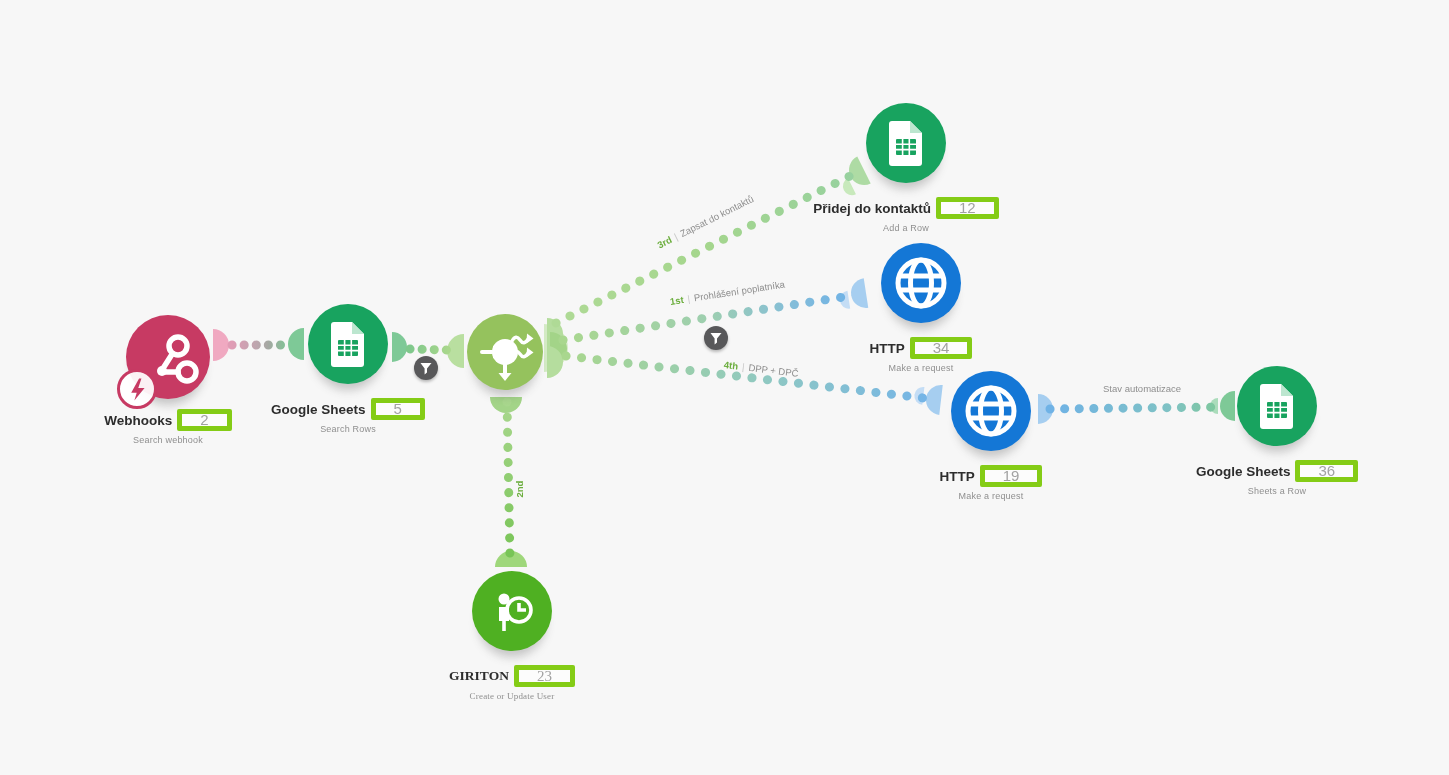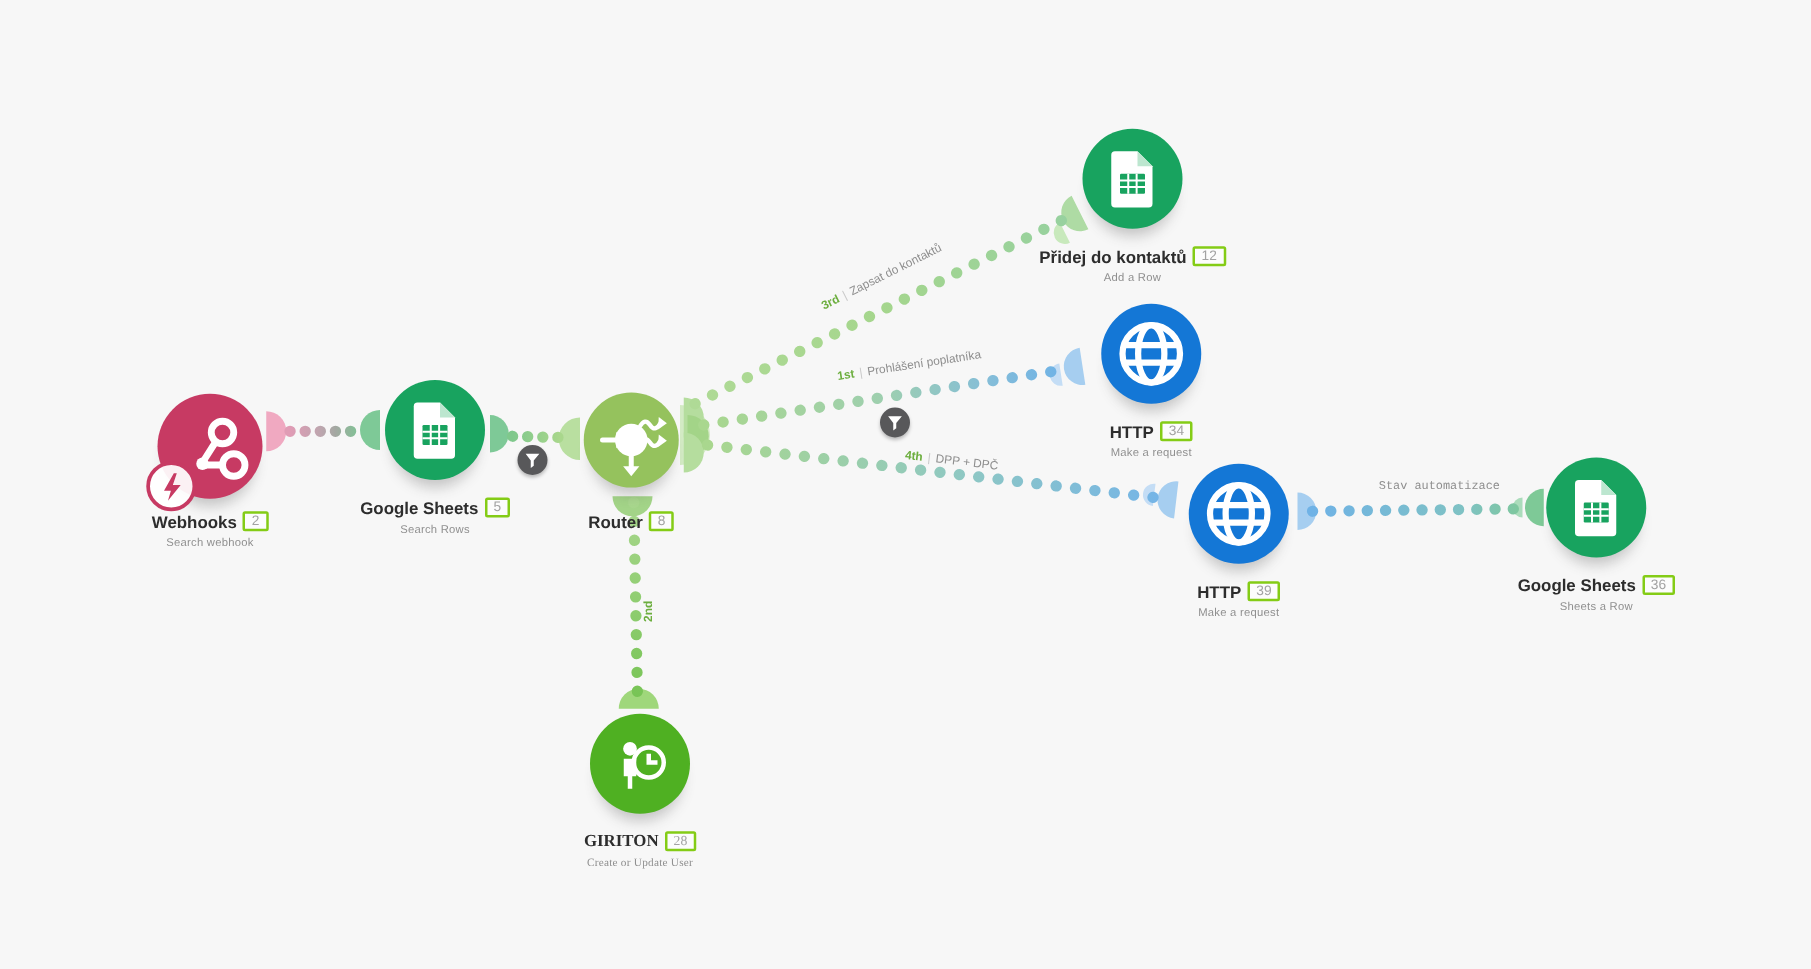--- a/index.html
+++ b/index.html
@@ -28,8 +28,8 @@
   .name-row{display:flex;align-items:center;justify-content:center;gap:5px;}
   .mname{font-size:13.5px;font-weight:700;color:#2d2d2d;white-space:nowrap;}
   .mnum{
-    font-size:11px;color:#a2a2a2;background:#fcfcfc;border:2px solid #84cc16;
-    border-radius:2px;padding:1px 5px;line-height:10px;font-weight:400;
+    font-size:15px;color:#a2a2a2;background:#fcfcfc;border:5px solid #84cc16;
+    border-radius:2px;padding:1px 18px;line-height:10px;font-weight:400;
   }
   .msub{font-size:9px;color:#8f8f8f;margin-top:4px;letter-spacing:.2px;white-space:nowrap;}
   

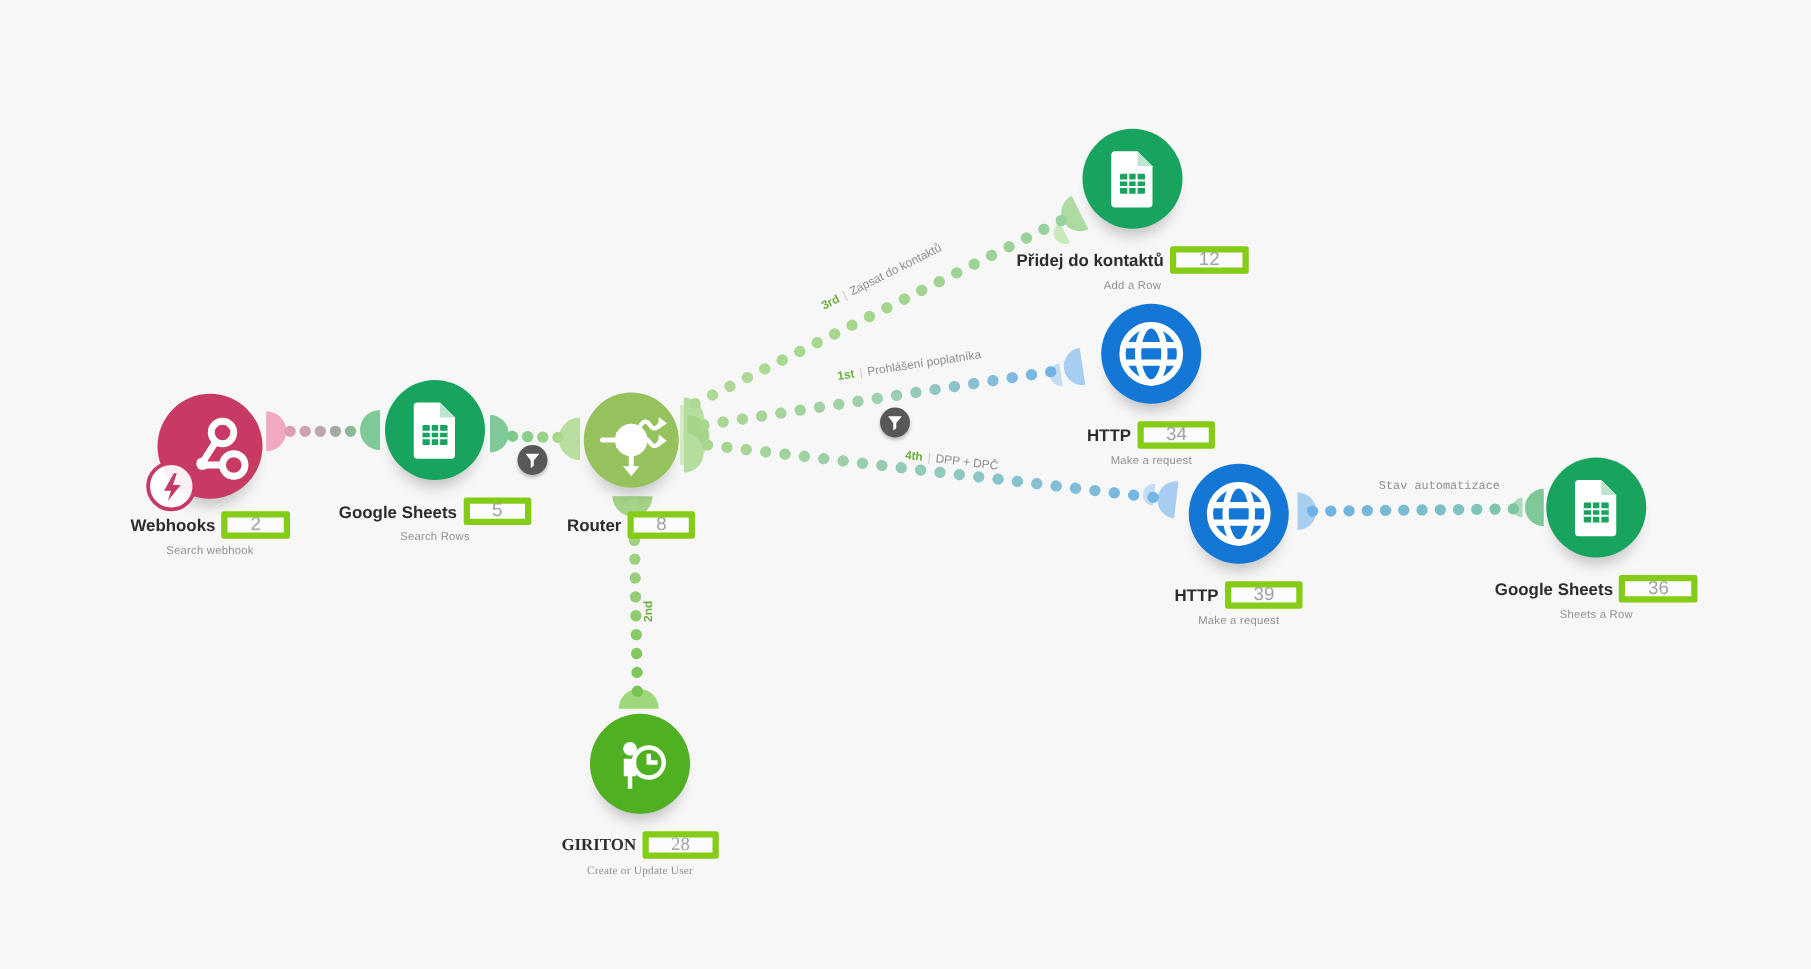--- a/index.html
+++ b/index.html
@@ -325,7 +325,7 @@
   <div class="route-label" style="left:519px;top:492px;transform:rotate(-90deg);">
     <span class="ordinal">2nd</span>
   </div>
-  <div class="route-label" style="left:1103px;top:383px;font-family:Liberation Mono, monospace;">
+  <div class="route-label" style="left:1103px;top:383px;">
     <span class="rtext">Stav automatizace</span>
   </div>
 

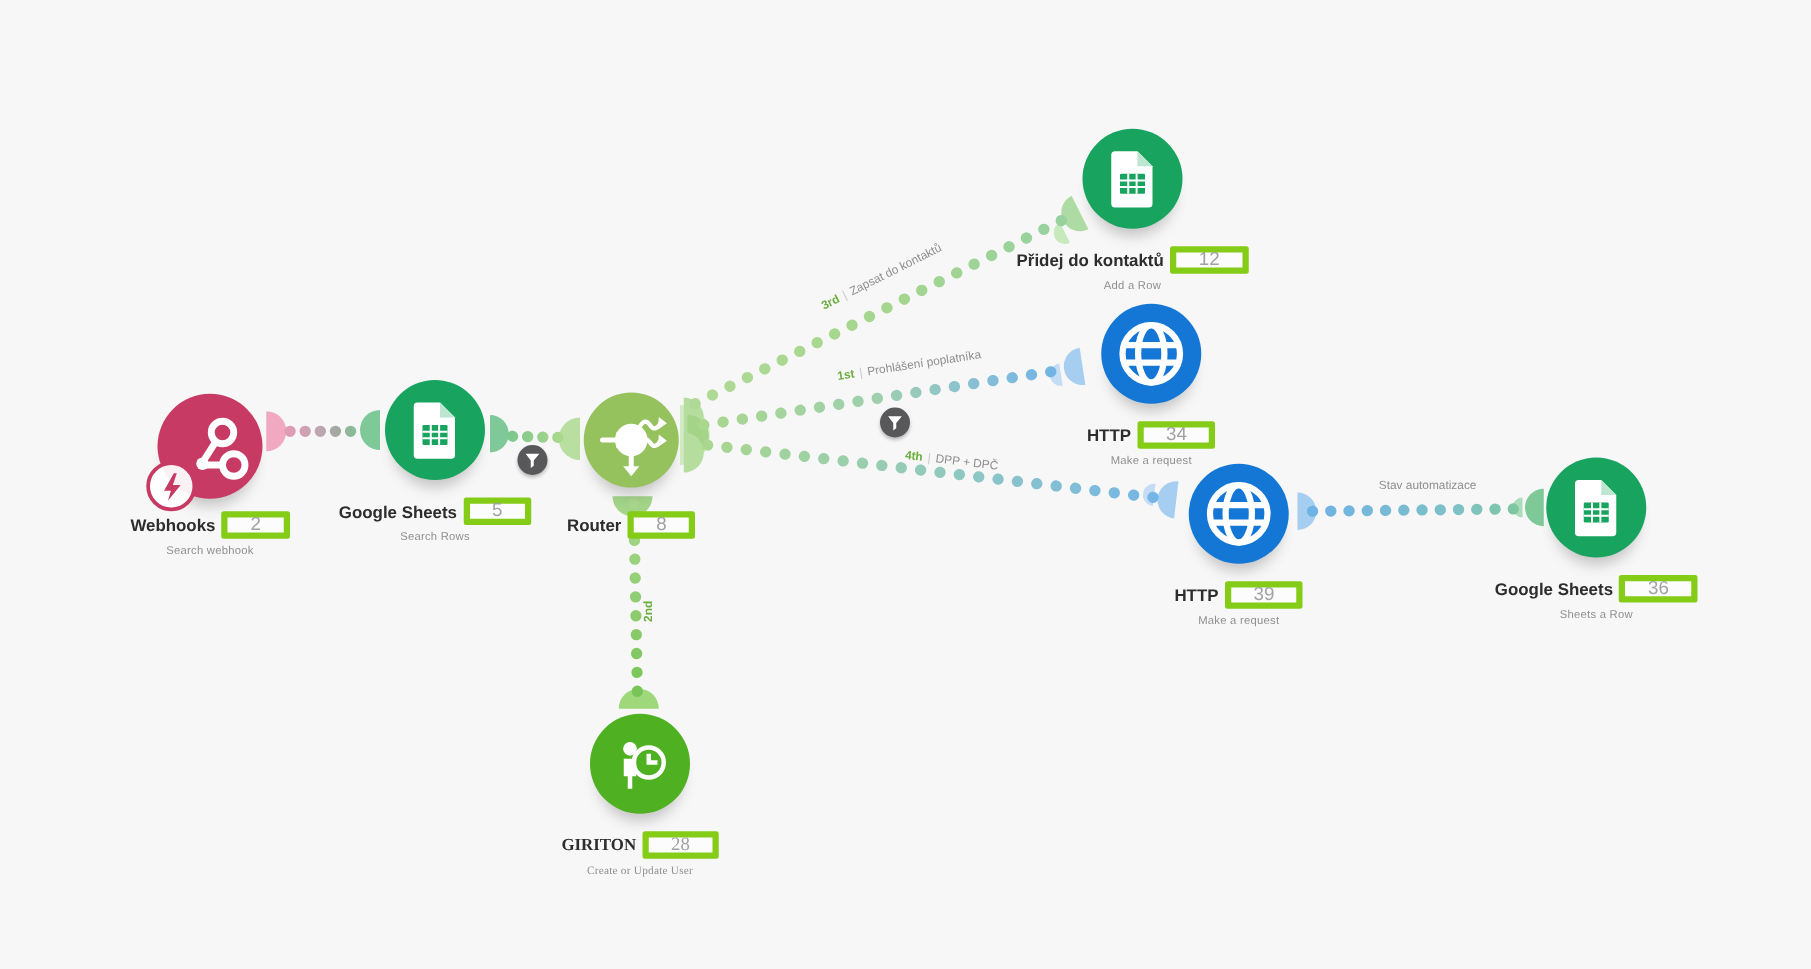--- a/index.html
+++ b/index.html
@@ -197,13 +197,6 @@
         </g>
       </svg>
     </div>
-    <div class="mlabel" style="top:95px;">
-      <div class="name-row">
-        <span class="mname">Router</span>
-        <span class="mnum">8</span>
-      </div>
-      <div class="msub"></div>
-    </div>
   </div>
 
   <div class="module" style="left:866px;top:103px;">

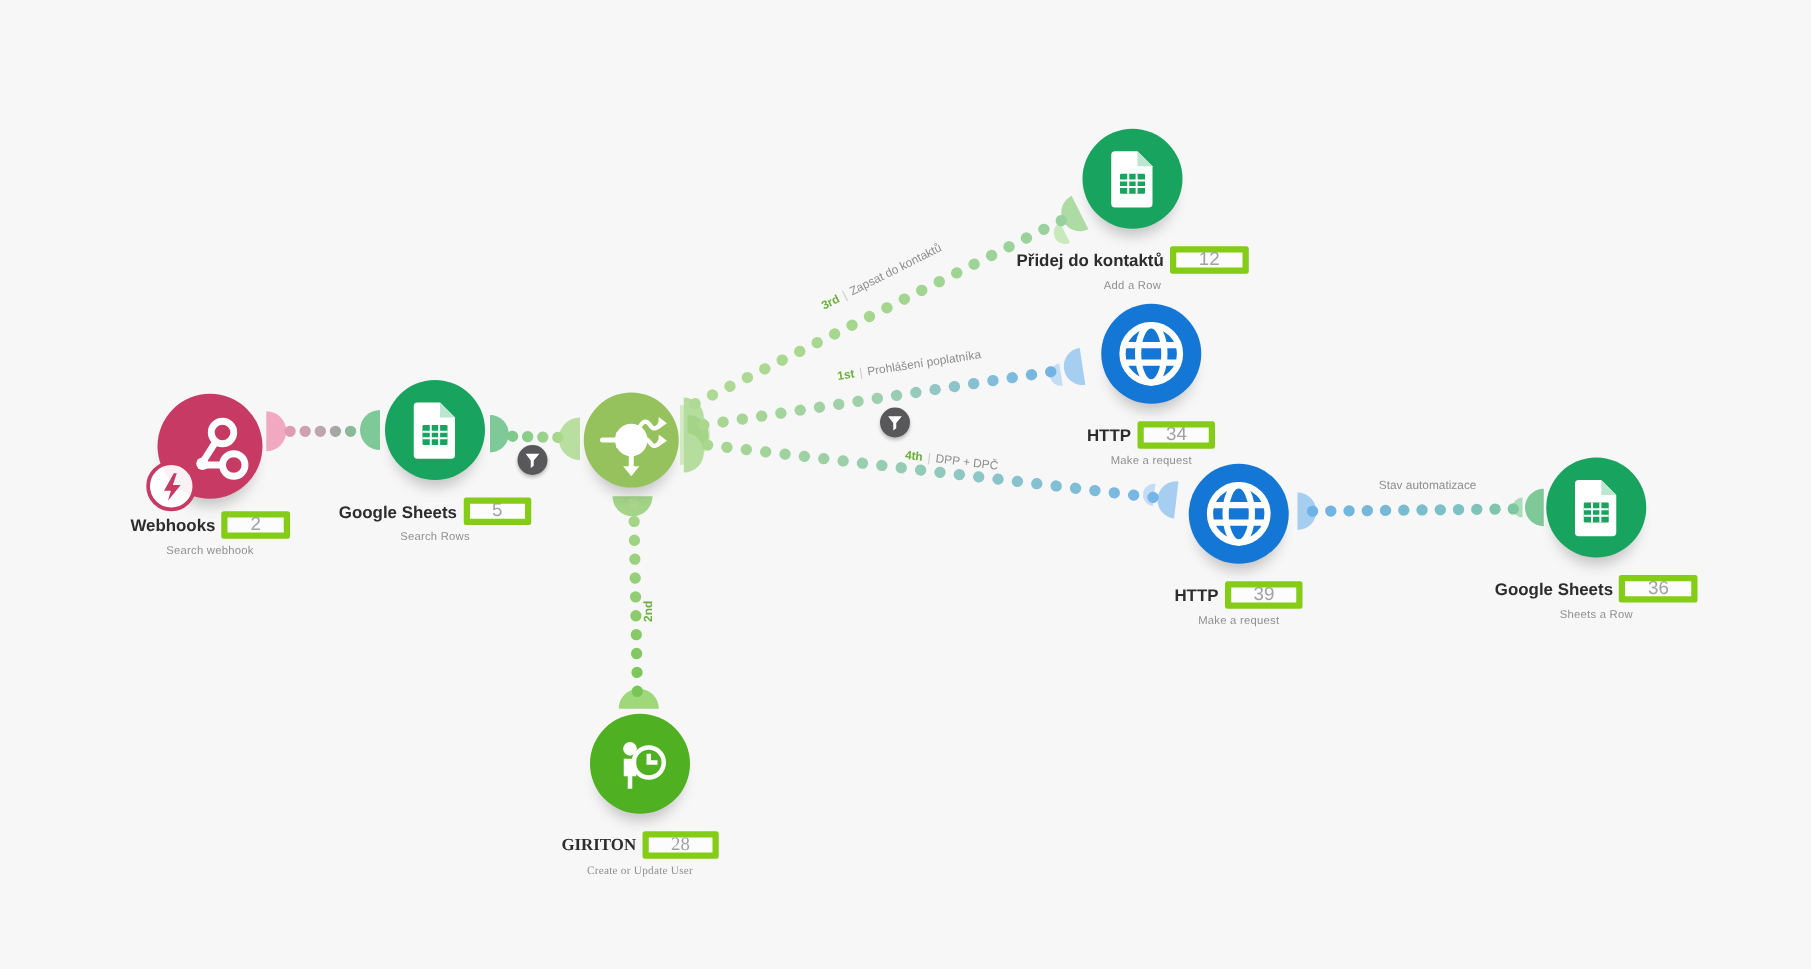--- a/index.html
+++ b/index.html
@@ -249,7 +249,7 @@
     <div class="mlabel">
       <div class="name-row">
         <span class="mname">HTTP</span>
-        <span class="mnum">39</span>
+        <span class="mnum">19</span>
       </div>
       <div class="msub">Make a request</div>
     </div>

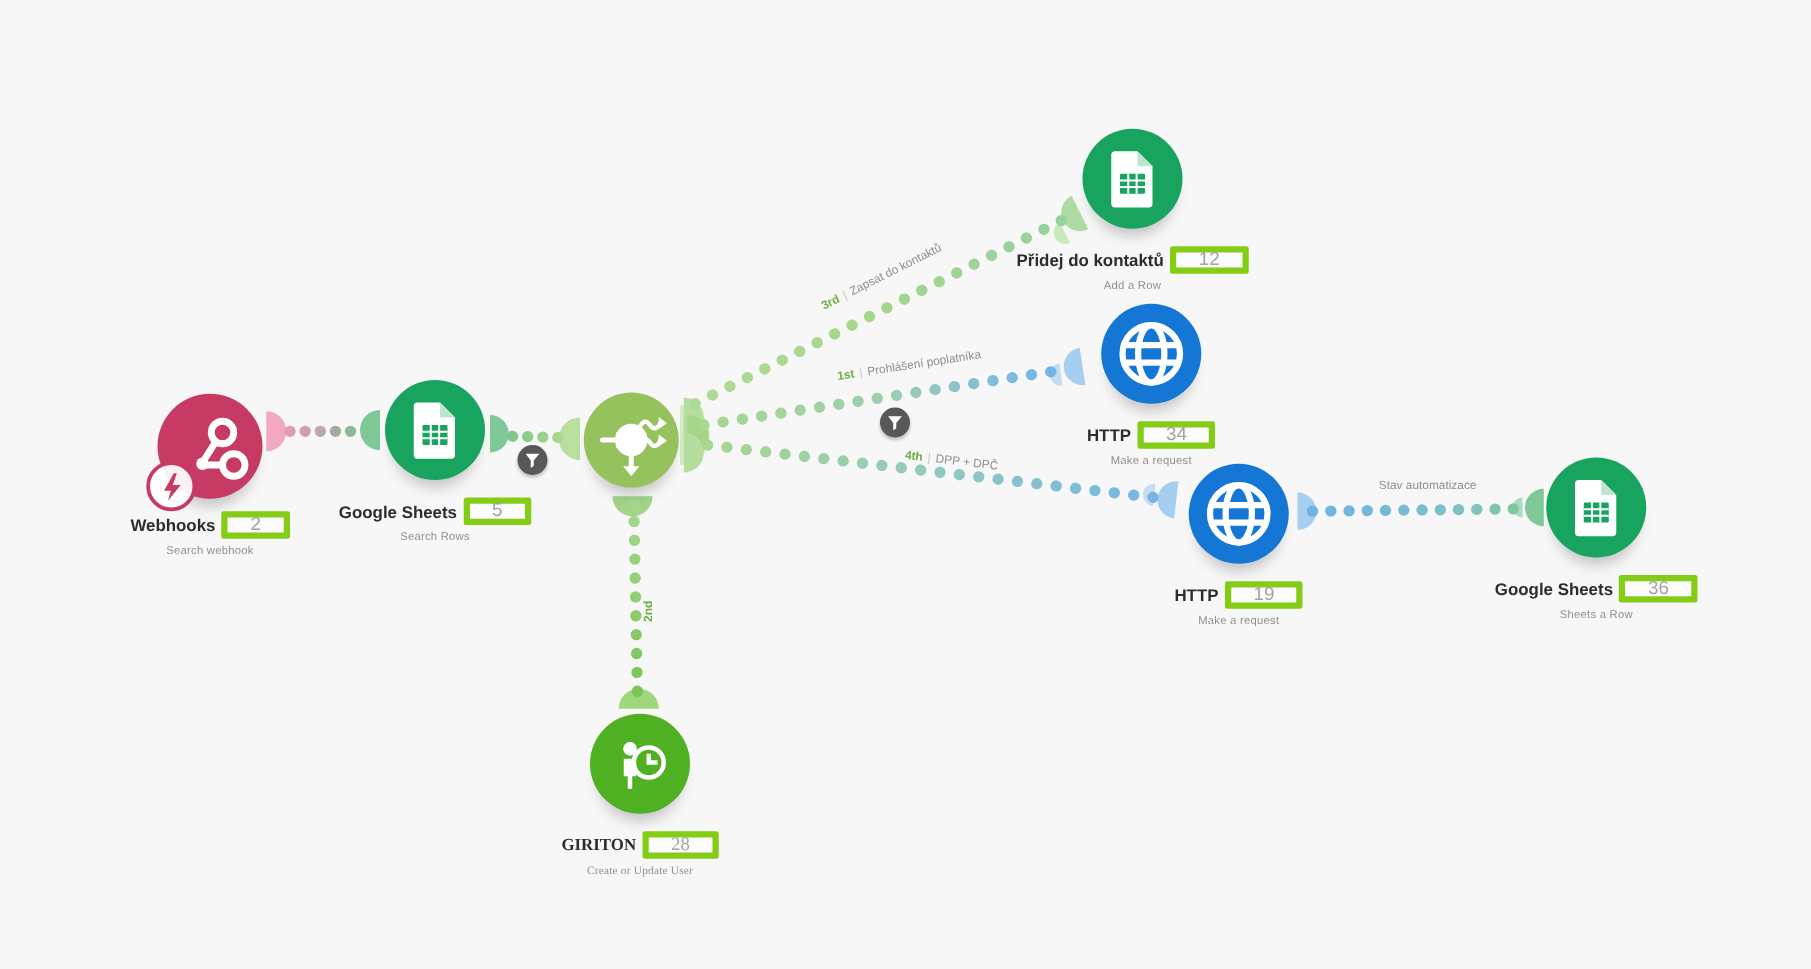--- a/index.html
+++ b/index.html
@@ -289,7 +289,7 @@
     <div class="mlabel">
       <div class="name-row">
         <span class="mname">GIRITON</span>
-        <span class="mnum">28</span>
+        <span class="mnum">23</span>
       </div>
       <div class="msub">Create or Update User</div>
     </div>

